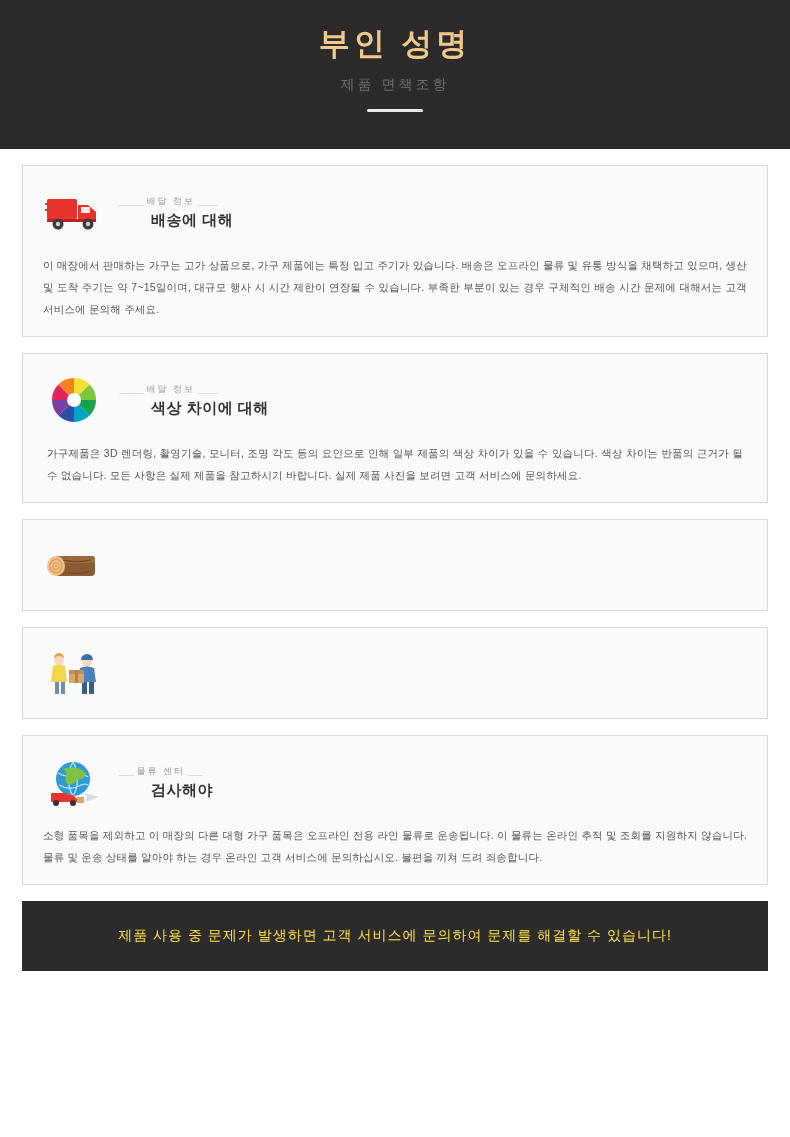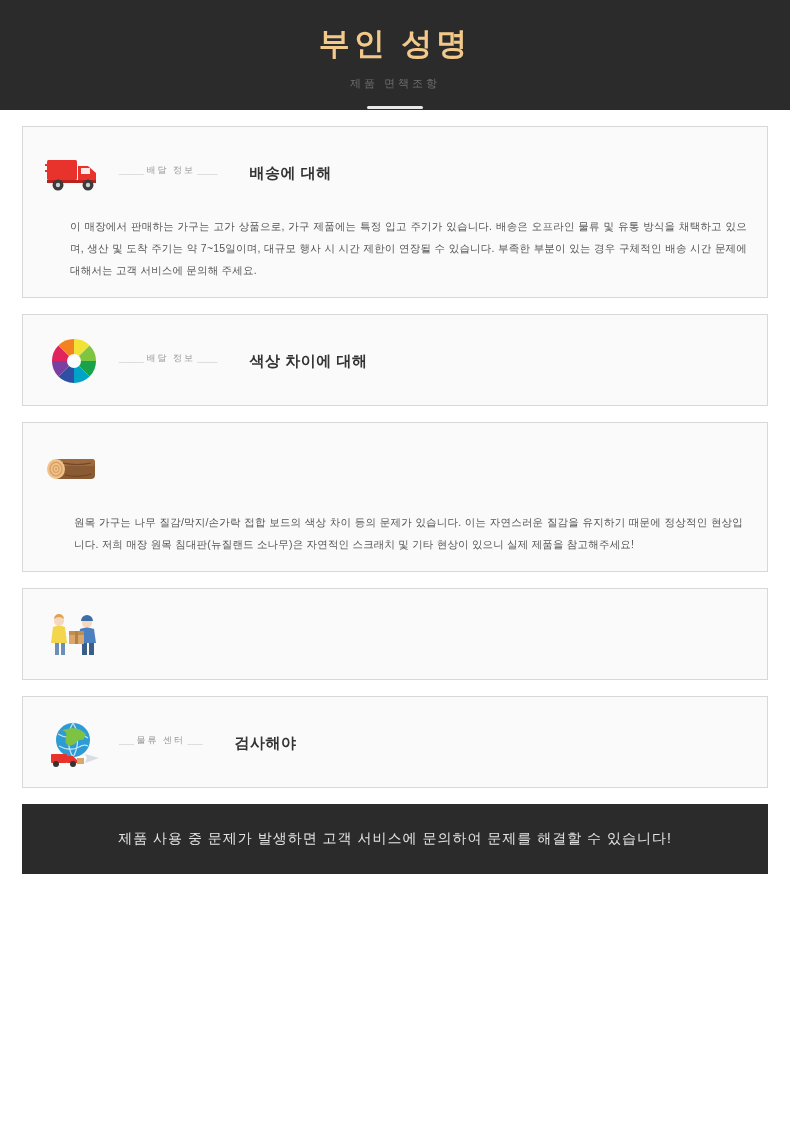--- a/index.html
+++ b/index.html
@@ -22,7 +22,7 @@
   
   .header {
     background: #2b2b2b;
-    height: 110px;
+    height: 149px;
     position: relative;
     text-align: center;
   }

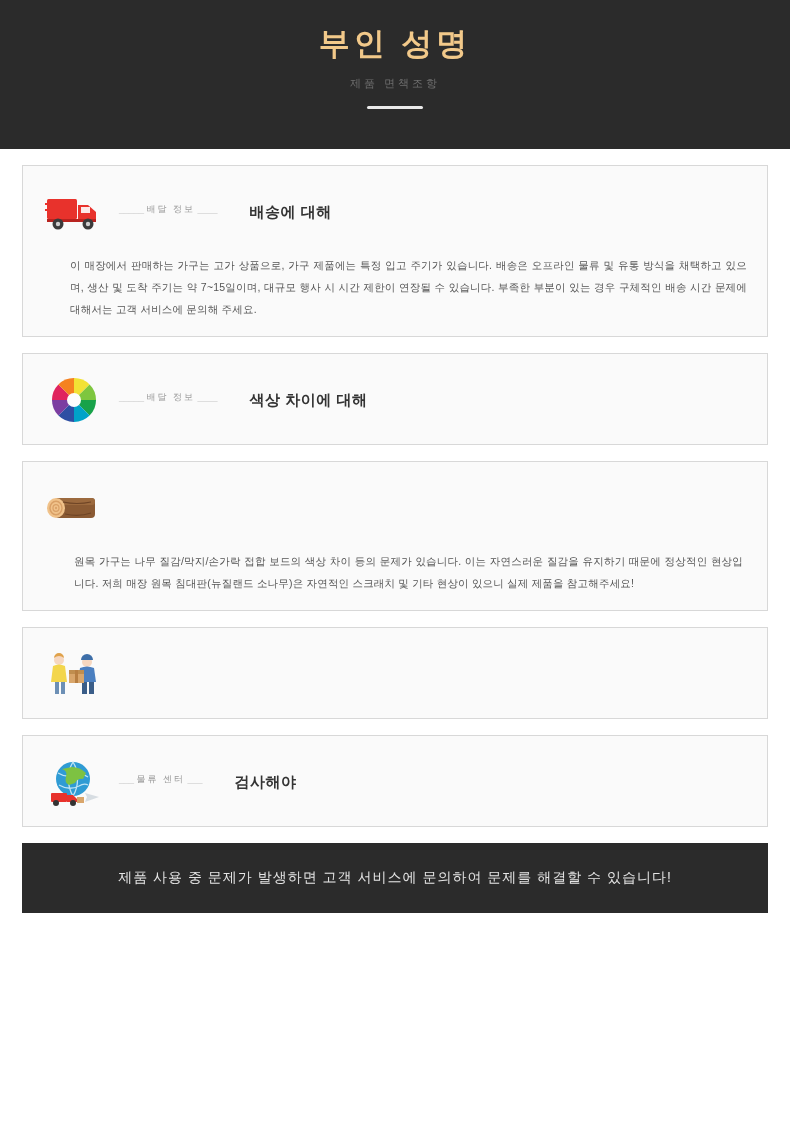--- a/index.html
+++ b/index.html
@@ -36,7 +36,7 @@
   }
   .header-sub {
     color: #6e6e6e;
-    font-size: 11px;
+    font-size: 14px;
     letter-spacing: 3px;
     margin-top: 12px;
   }

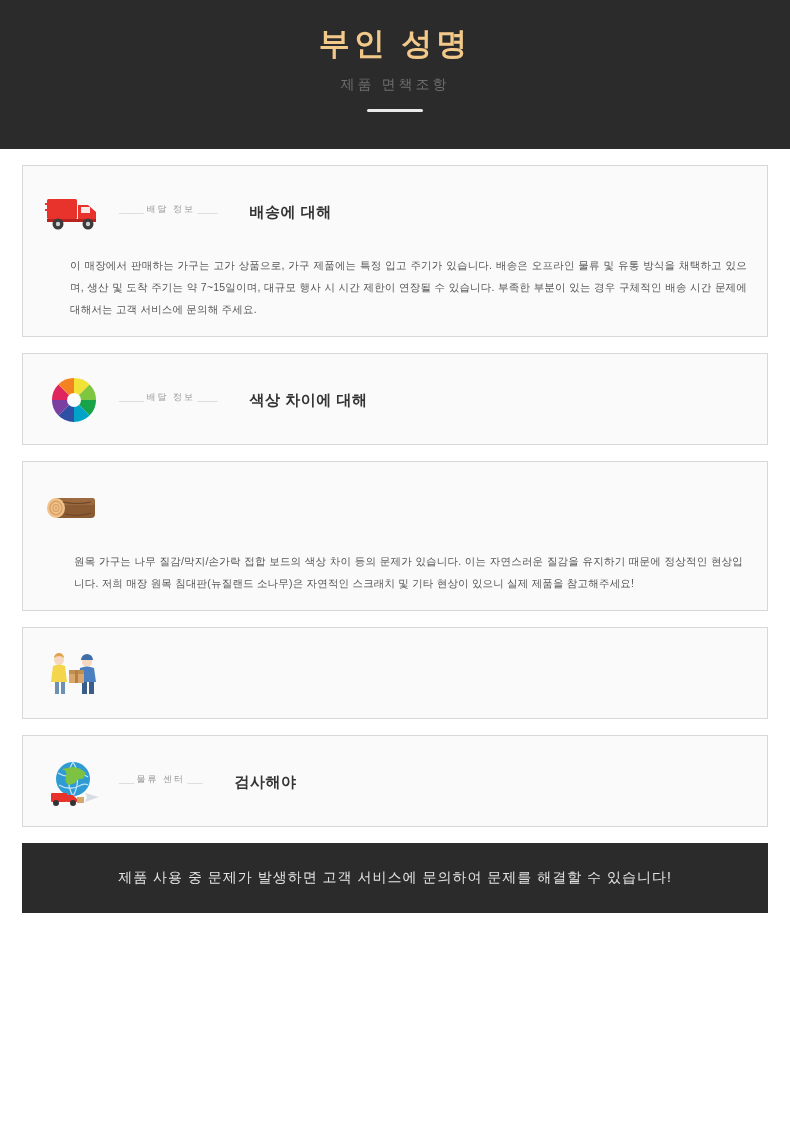--- a/index.html
+++ b/index.html
@@ -75,7 +75,7 @@
   }
   .titles {
     display: flex;
-    flex-direction: row;
+    flex-direction: column;
     justify-content: center;
   }
   .eyebrow {

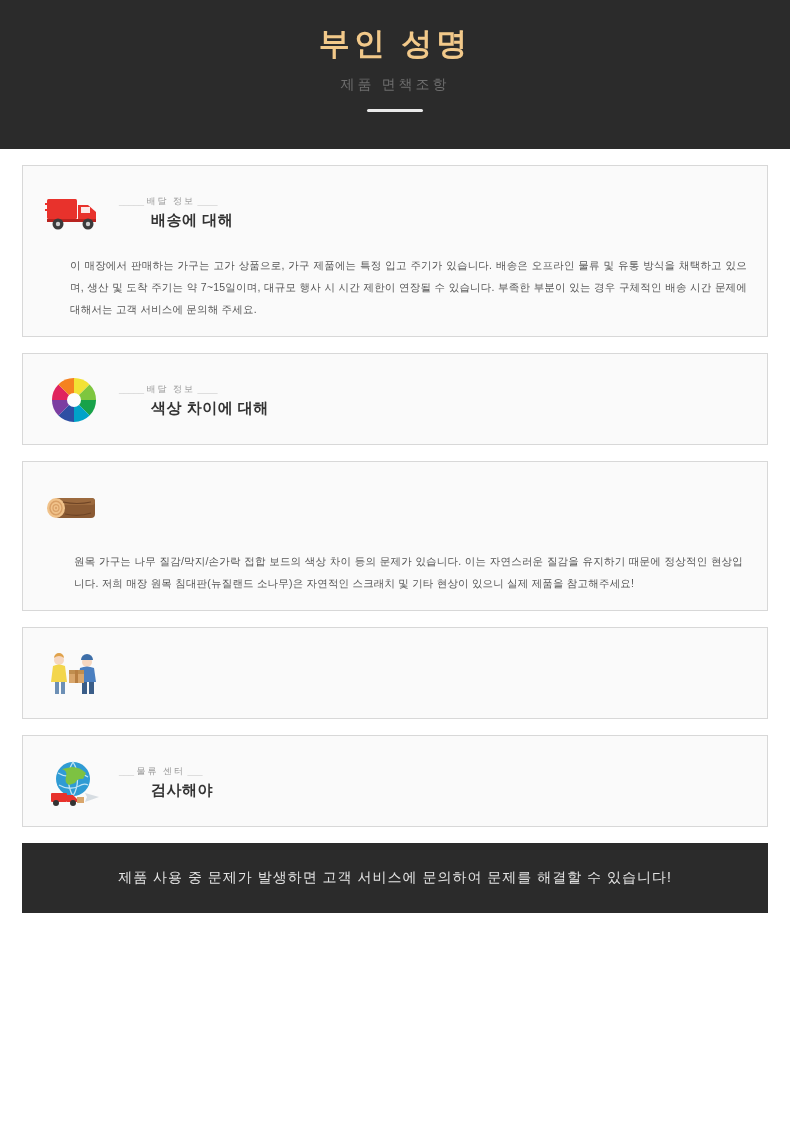--- a/index.html
+++ b/index.html
@@ -103,7 +103,6 @@
     color: #555;
     letter-spacing: 0.2px;
     text-align: justify;
-    margin-left: 27px;
   }
   .card-body.indent {
     padding: 0 4px;

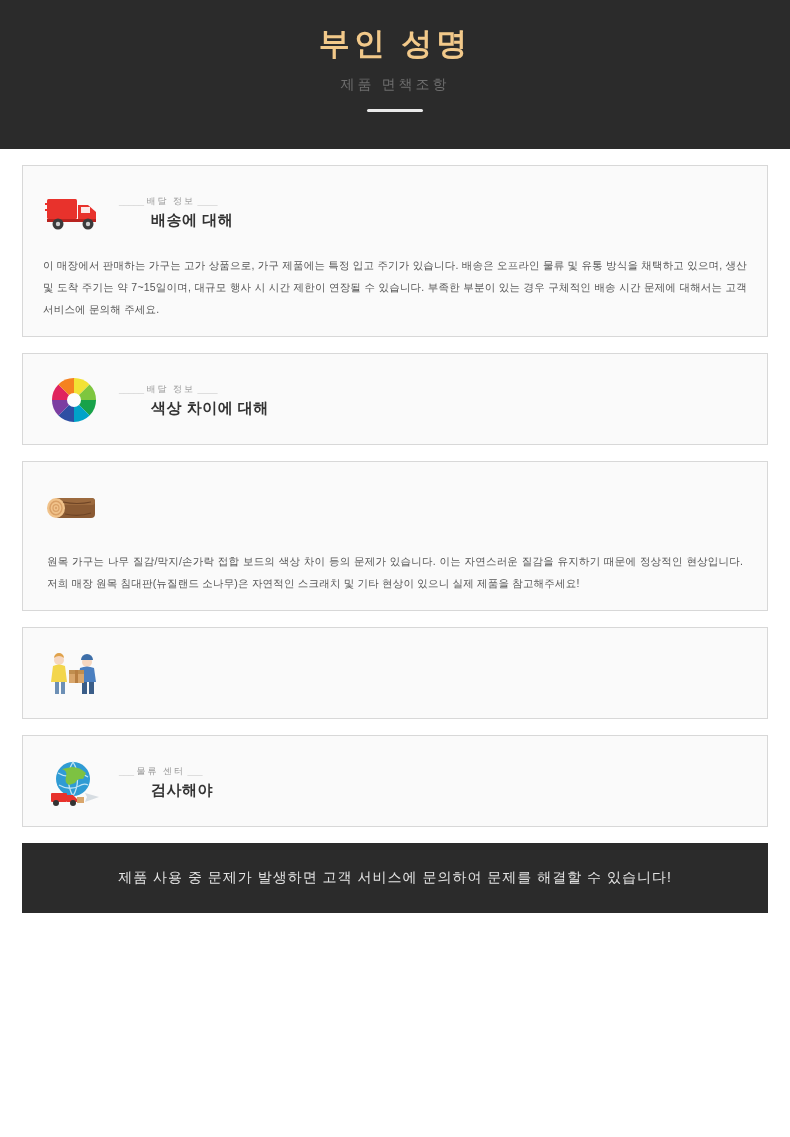--- a/index.html
+++ b/index.html
@@ -185,6 +185,7 @@
           <div class="card-title">색상 차이에 대해</div>
         </div>
       </div>
+      <div class="card-body indent">가구제품은 3D 렌더링, 촬영기술, 모니터, 조명 각도 등의 요인으로 인해 일부 제품의 색상 차이가 있을 수 있습니다. 색상 차이는 반품의 근거가 될 수 없습니다. 모든 사항은 실제 제품을 참고하시기 바랍니다. 실제 제품 사진을 보려면 고객 서비스에 문의하세요.</div>
     </div>
 
     <div class="card">

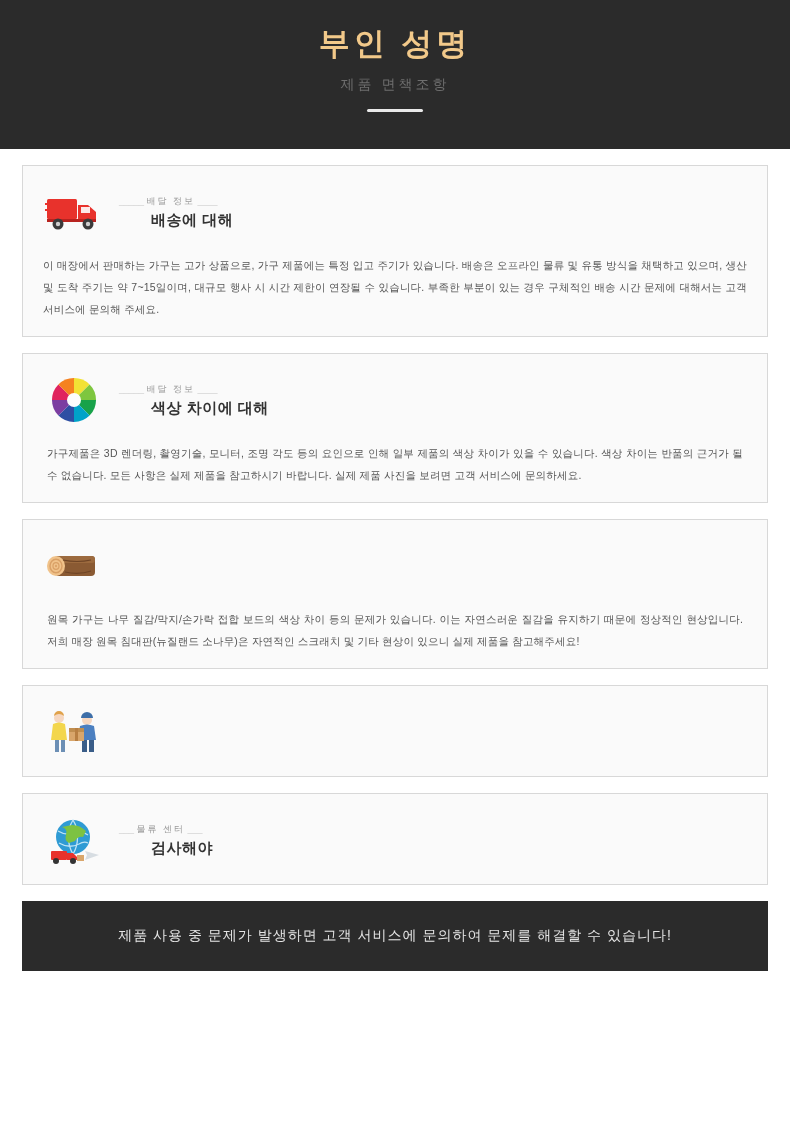--- a/index.html
+++ b/index.html
@@ -203,7 +203,6 @@
           </svg>
         </div>
       </div>
-      <div class="card-body indent">원목 가구는 나무 질감/막지/손가락 접합 보드의 색상 차이 등의 문제가 있습니다. 이는 자연스러운 질감을 유지하기 때문에 정상적인 현상입니다. 저희 매장 원목 침대판(뉴질랜드 소나무)은 자연적인 스크래치 및 기타 현상이 있으니 실제 제품을 참고해주세요!</div>
     </div>
 
     <div class="card">

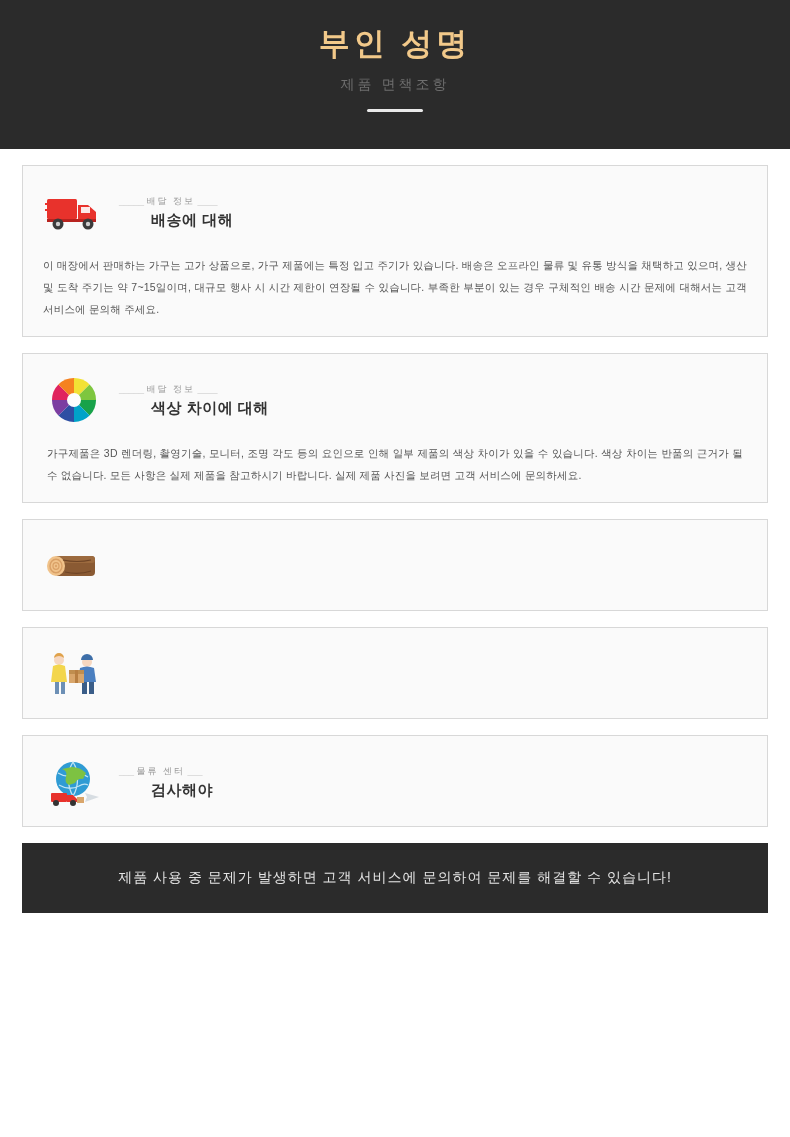--- a/index.html
+++ b/index.html
@@ -254,6 +254,7 @@
           <div class="card-title">검사해야</div>
         </div>
       </div>
+      <div class="card-body">소형 품목을 제외하고 이 매장의 다른 대형 가구 품목은 오프라인 전용 라인 물류로 운송됩니다. 이 물류는 온라인 추적 및 조회를 지원하지 않습니다. 물류 및 운송 상태를 알아야 하는 경우 온라인 고객 서비스에 문의하십시오. 불편을 끼쳐 드려 죄송합니다.</div>
     </div>
 
   </div>

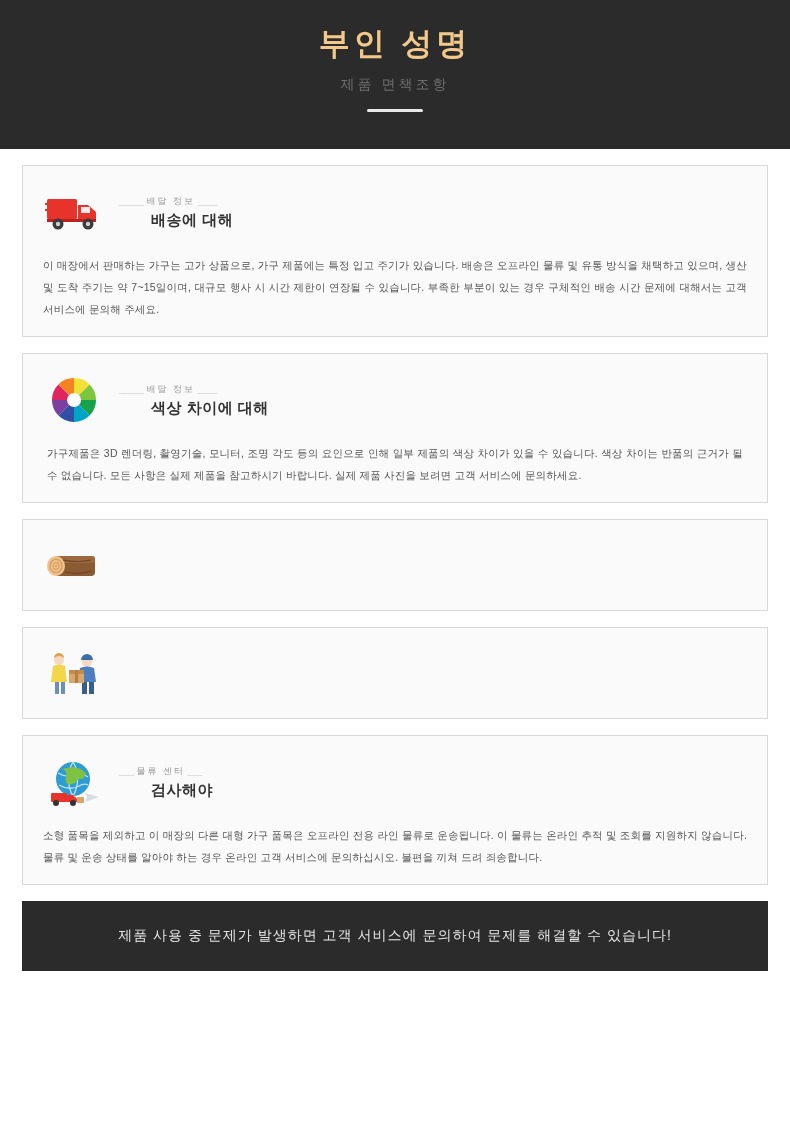--- a/index.html
+++ b/index.html
@@ -118,7 +118,7 @@
     justify-content: center;
   }
   .footer-text {
-    color: #e5e5e5;
+    color: #fde047;
     font-size: 14px;
     letter-spacing: 1px;
   }

